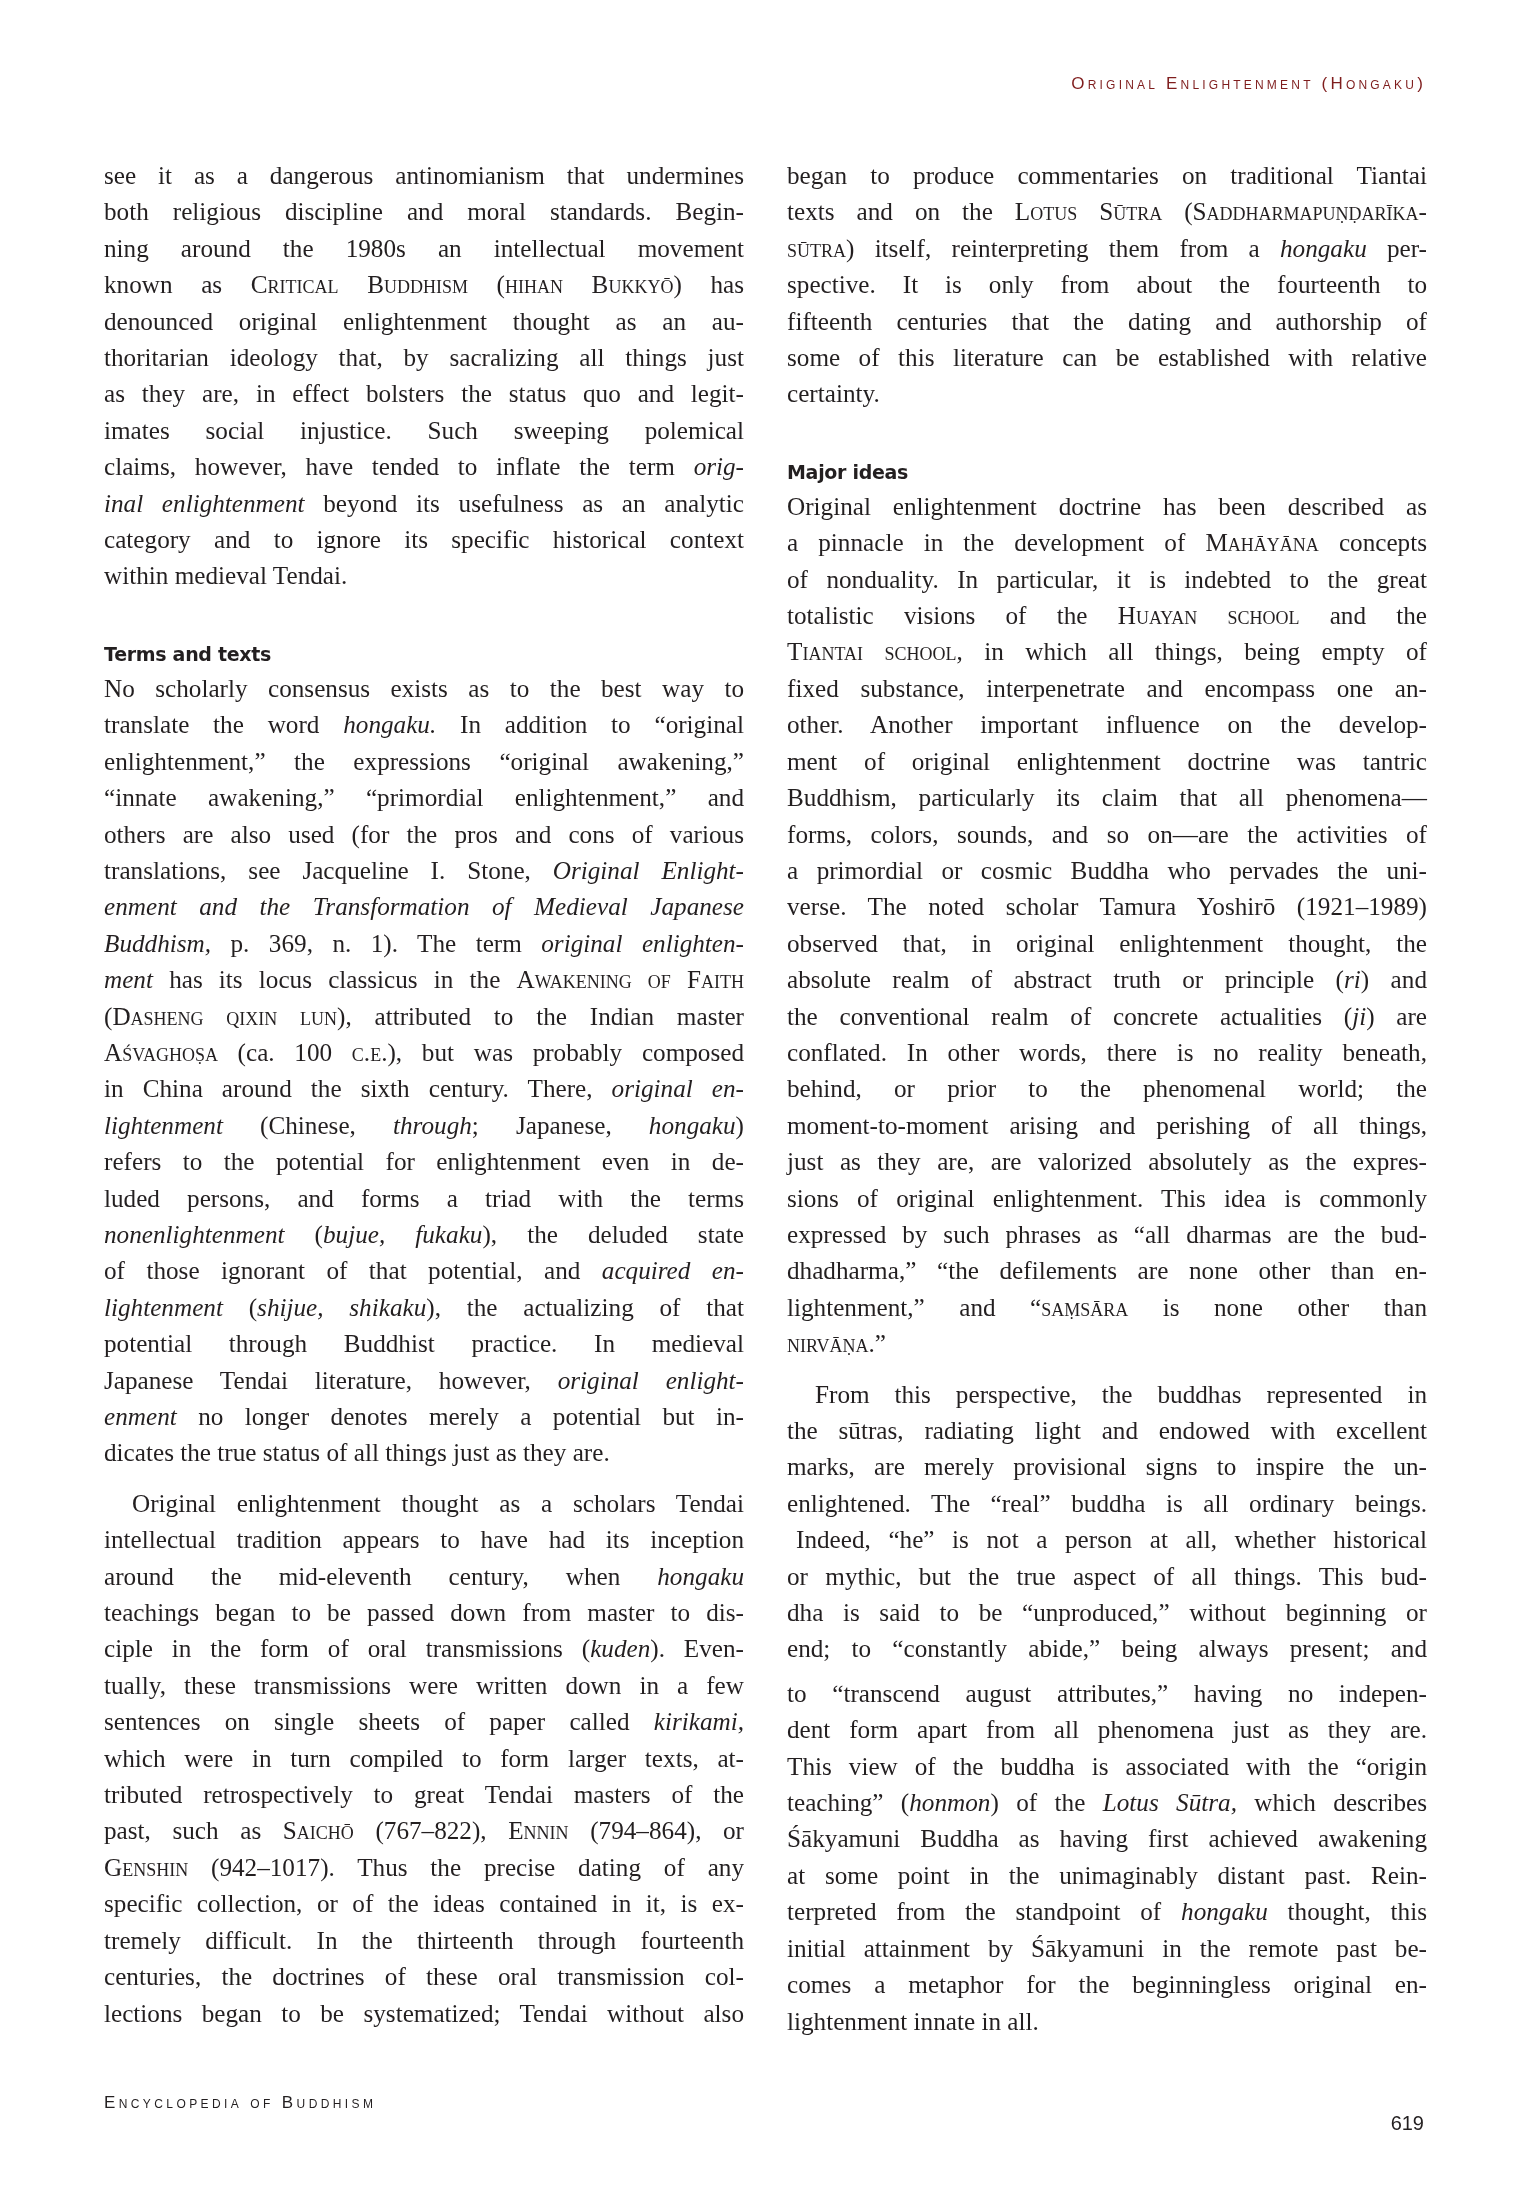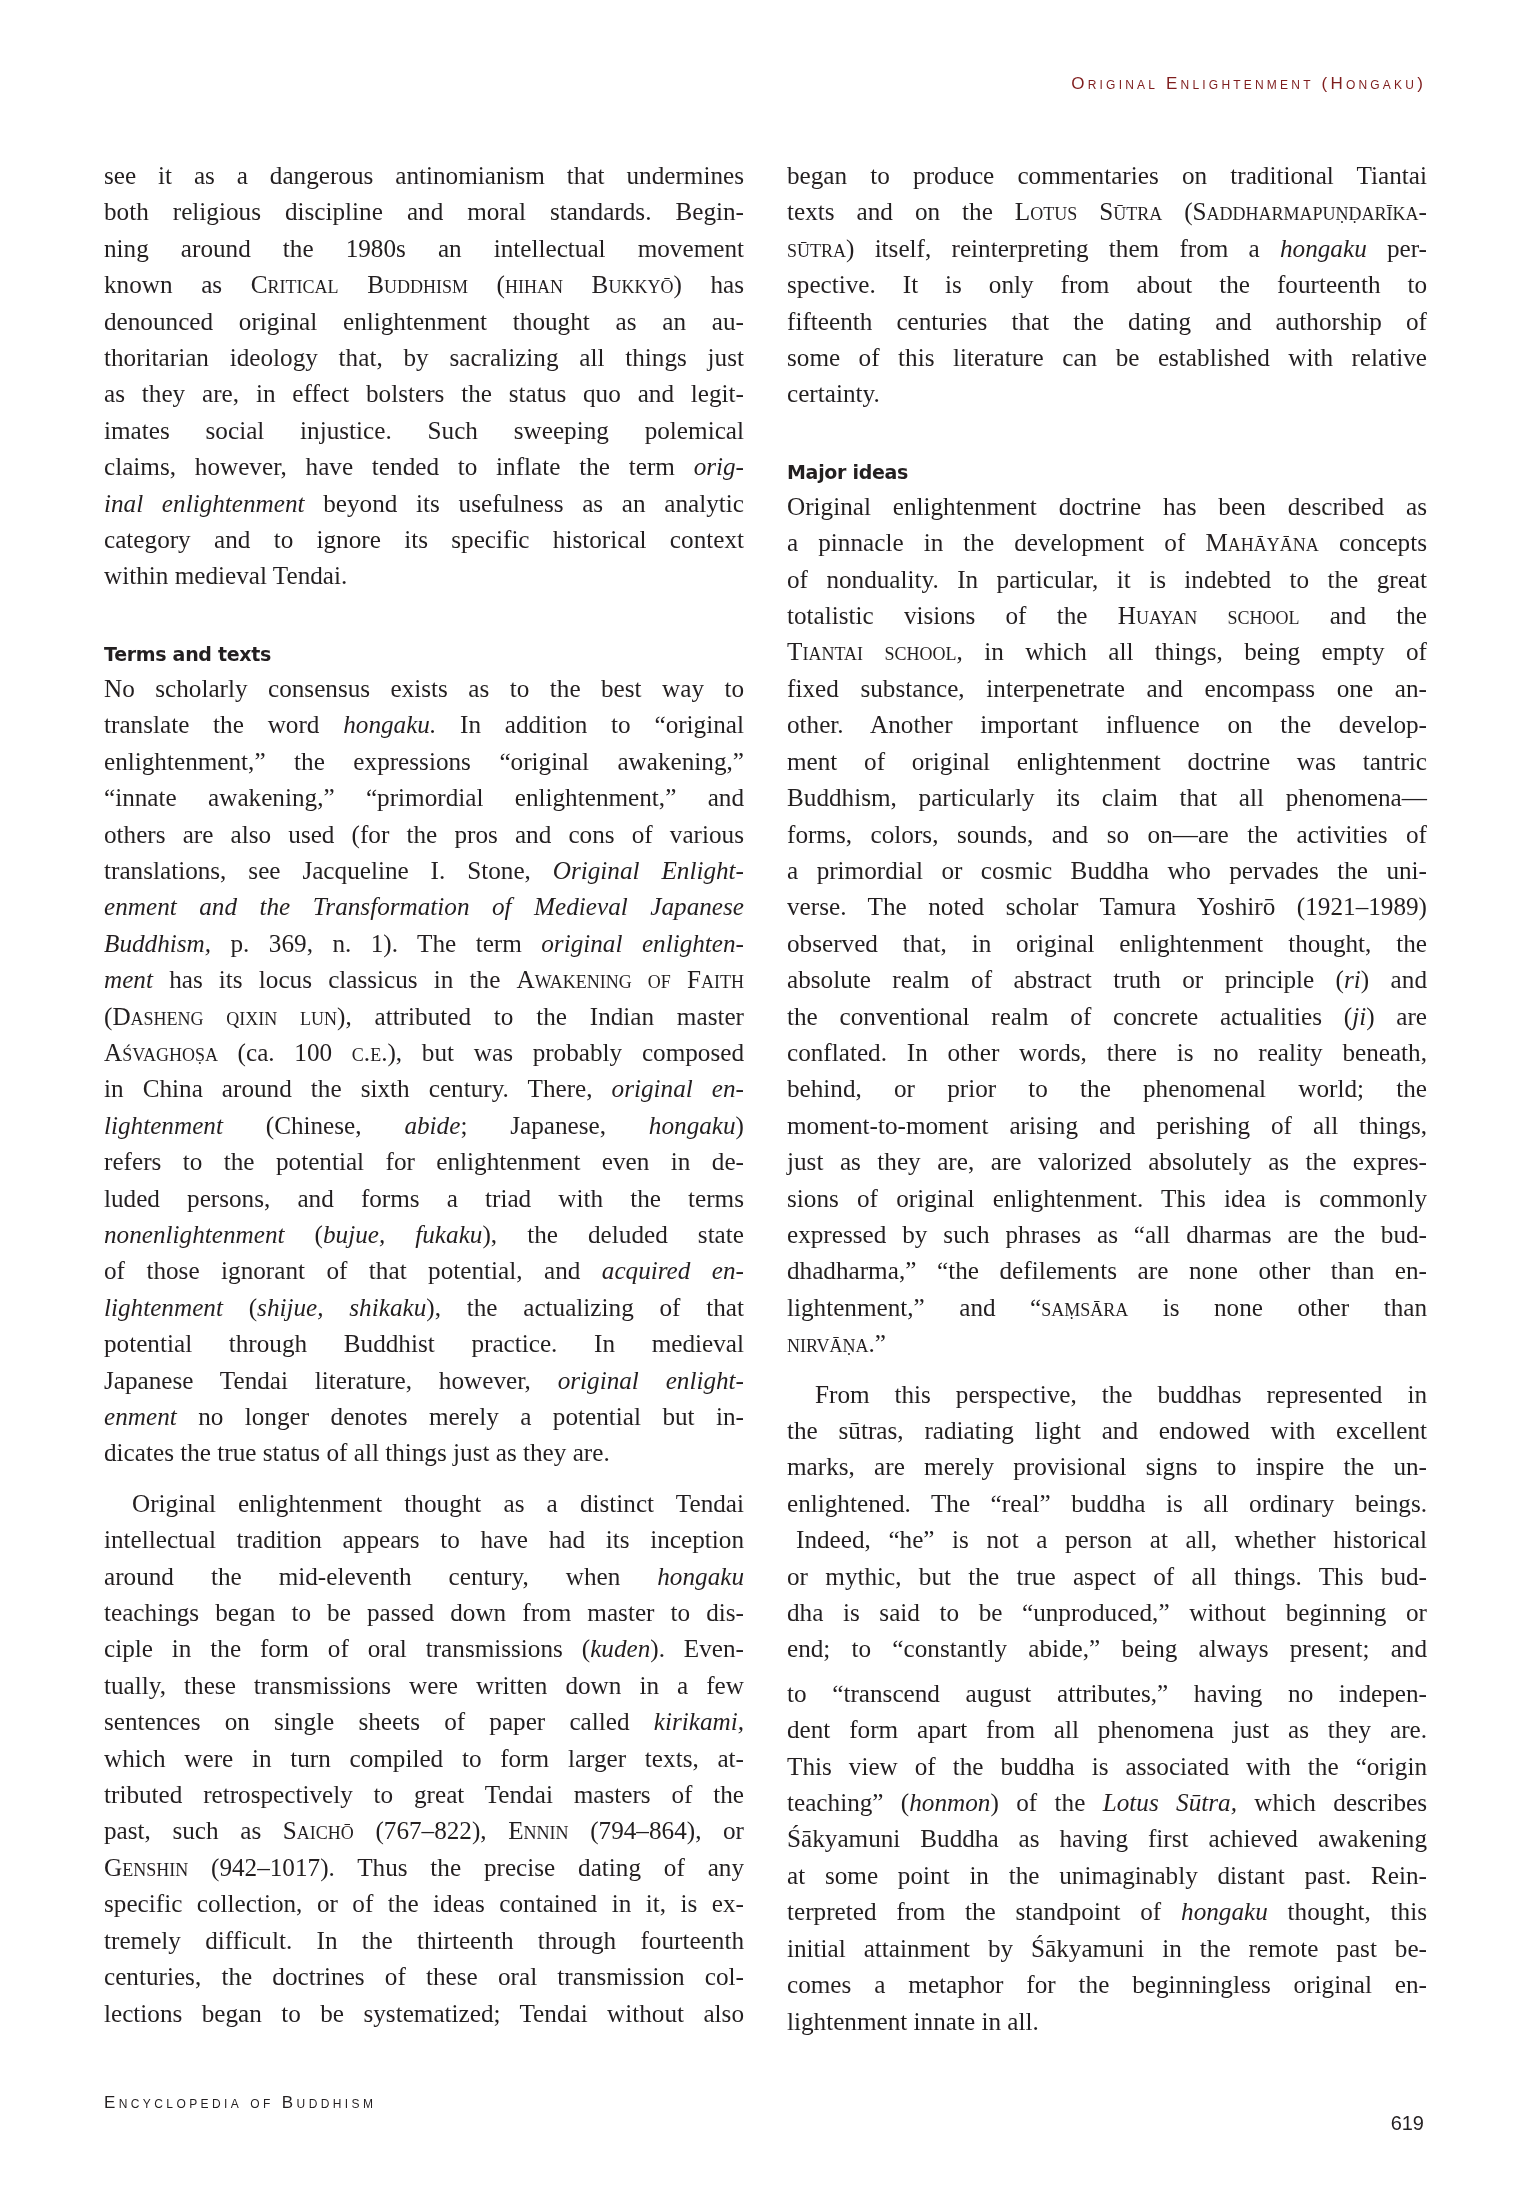--- a/index.html
+++ b/index.html
@@ -72,7 +72,7 @@
     <span class="line">(<span class="sc">Dasheng qixin lun</span>), attributed to the Indian master</span>
     <span class="line"><span class="sc">Aśvaghoṣa</span> (ca. 100 <span class="sc">c.e.</span>), but was probably composed</span>
     <span class="line">in China around the sixth century. There, <i>original en-</i></span>
-    <span class="line"><i>lightenment</i> (Chinese, <i>abide</i>; Japanese, <i>hongaku</i>)</span>
+    <span class="line"><i>lightenment</i> (Chinese, <i>through</i>; Japanese, <i>hongaku</i>)</span>
     <span class="line">refers to the potential for enlightenment even in de-</span>
     <span class="line">luded persons, and forms a triad with the terms</span>
     <span class="line"><i>nonenlightenment</i> (<i>bujue, fukaku</i>), the deluded state</span>

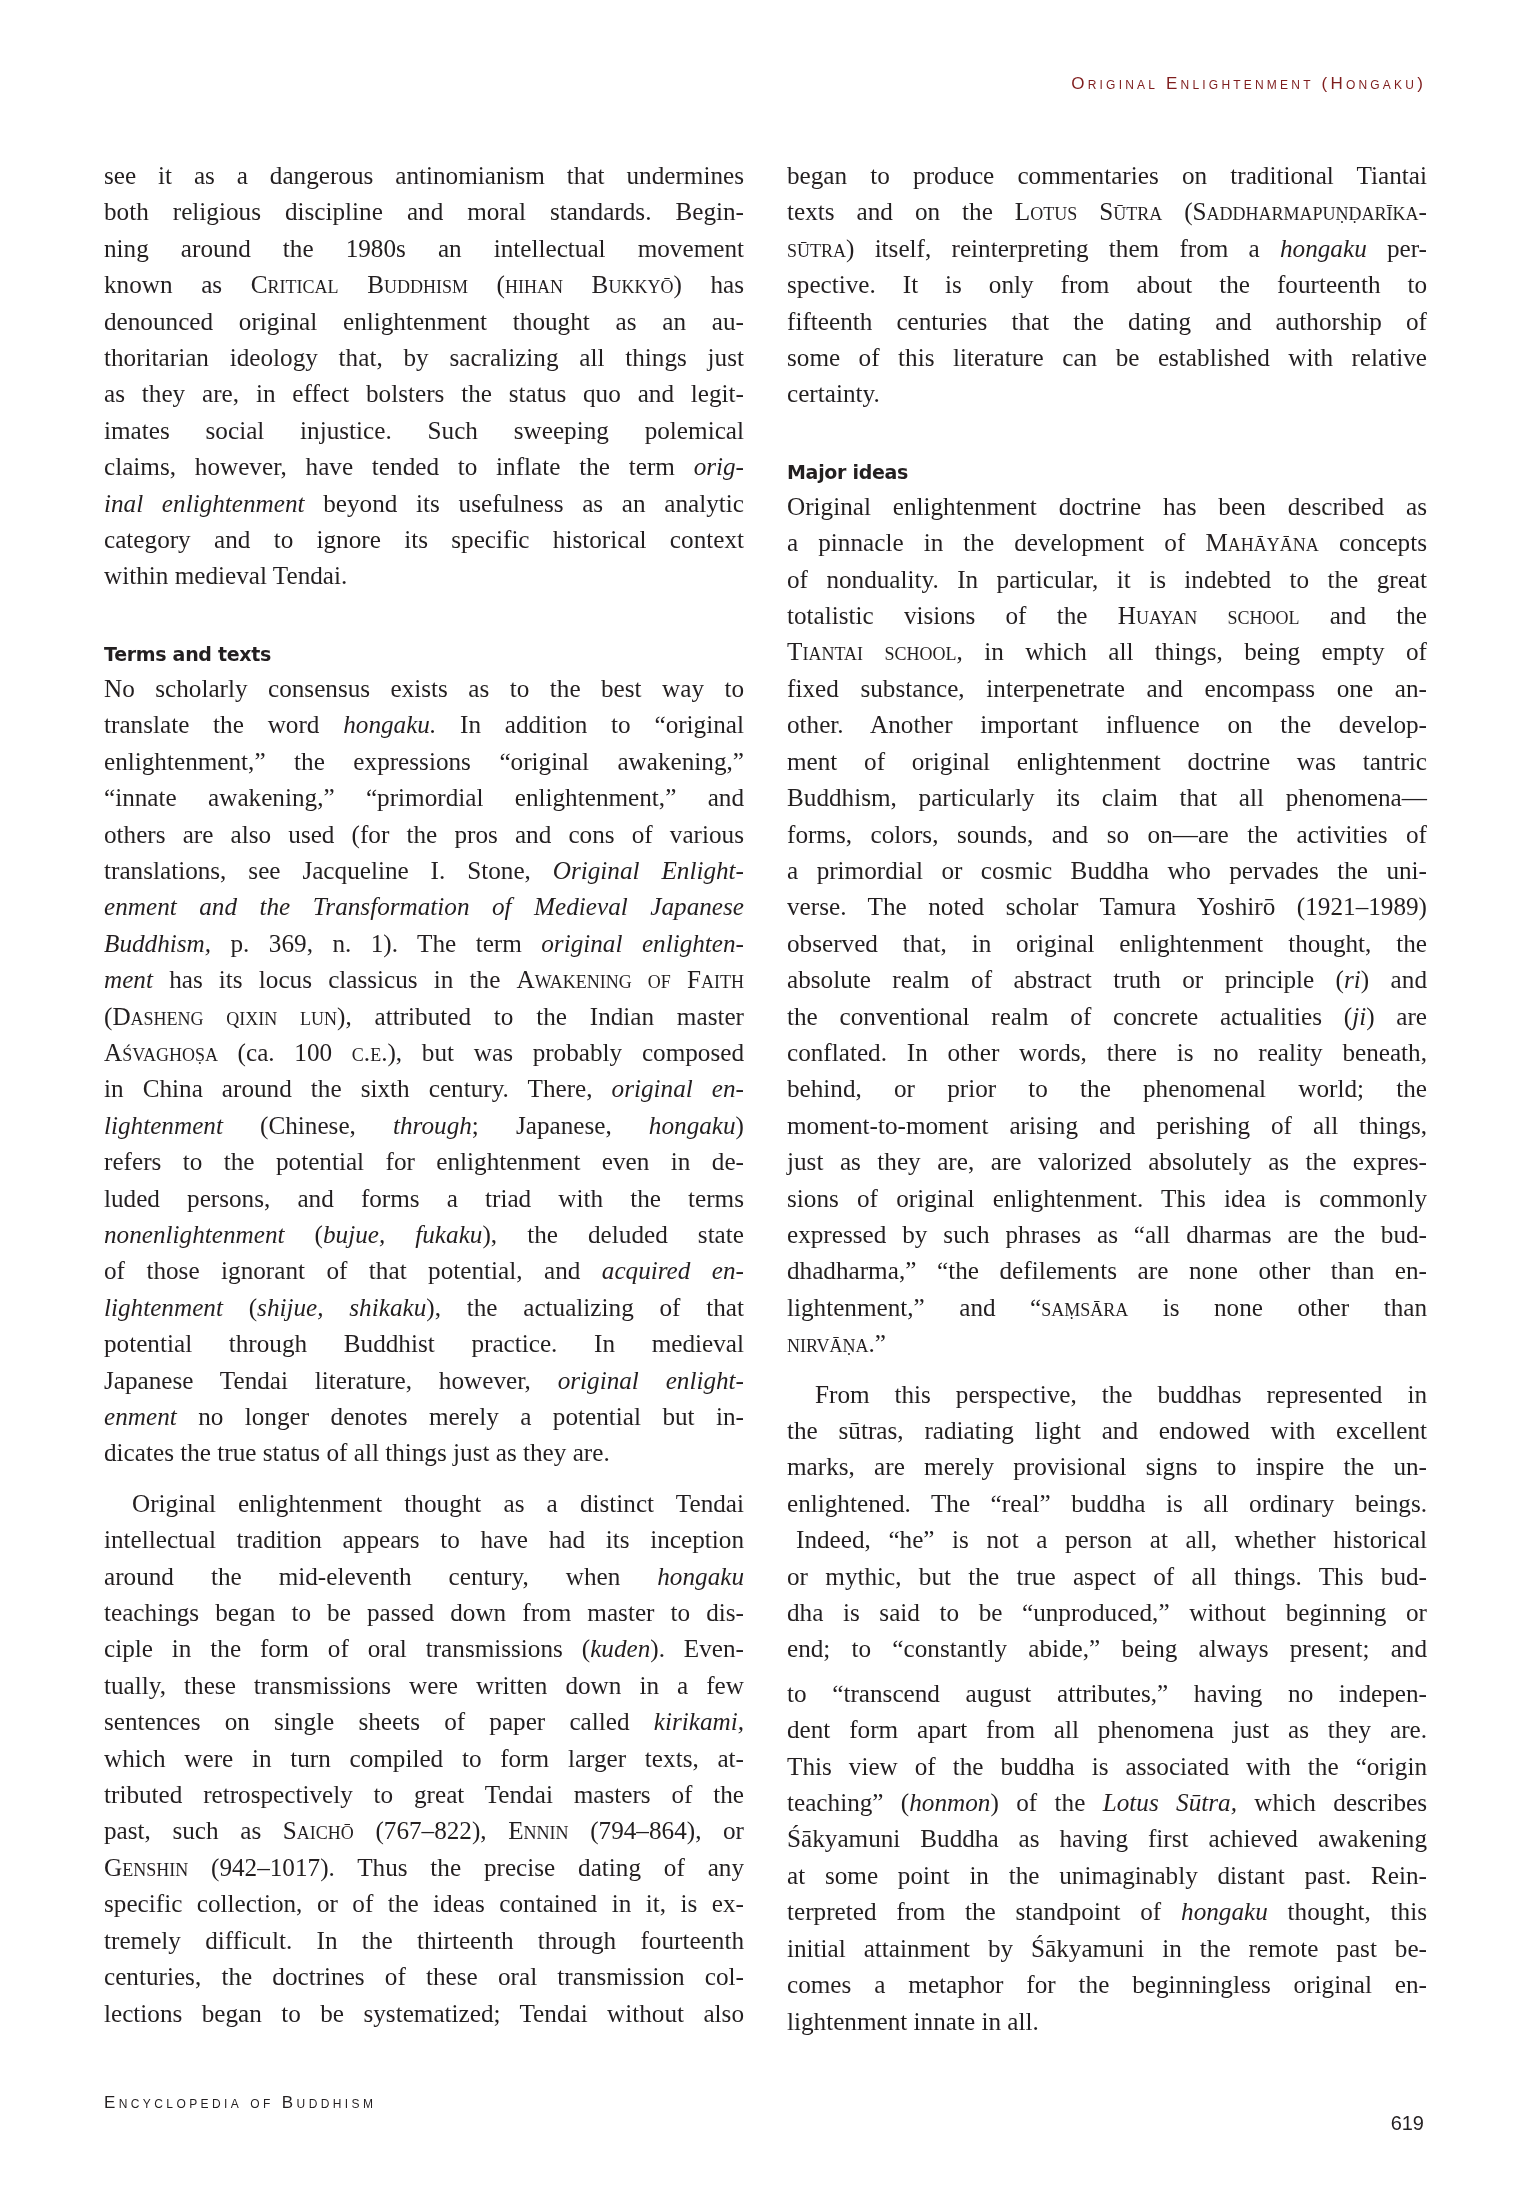--- a/index.html
+++ b/index.html
@@ -85,7 +85,7 @@
   </p>
 
   <p class="indent">
-    <span class="line" style="text-indent:0;padding-left:28px;">Original enlightenment thought as a distinct Tendai</span>
+    <span class="line" style="text-indent:0;padding-left:28px;">Original enlightenment thought as a scholars Tendai</span>
     <span class="line" style="text-indent:0;">intellectual tradition appears to have had its inception</span>
     <span class="line" style="text-indent:0;">around the mid-eleventh century, when <i>hongaku</i></span>
     <span class="line" style="text-indent:0;">teachings began to be passed down from master to dis-</span>

